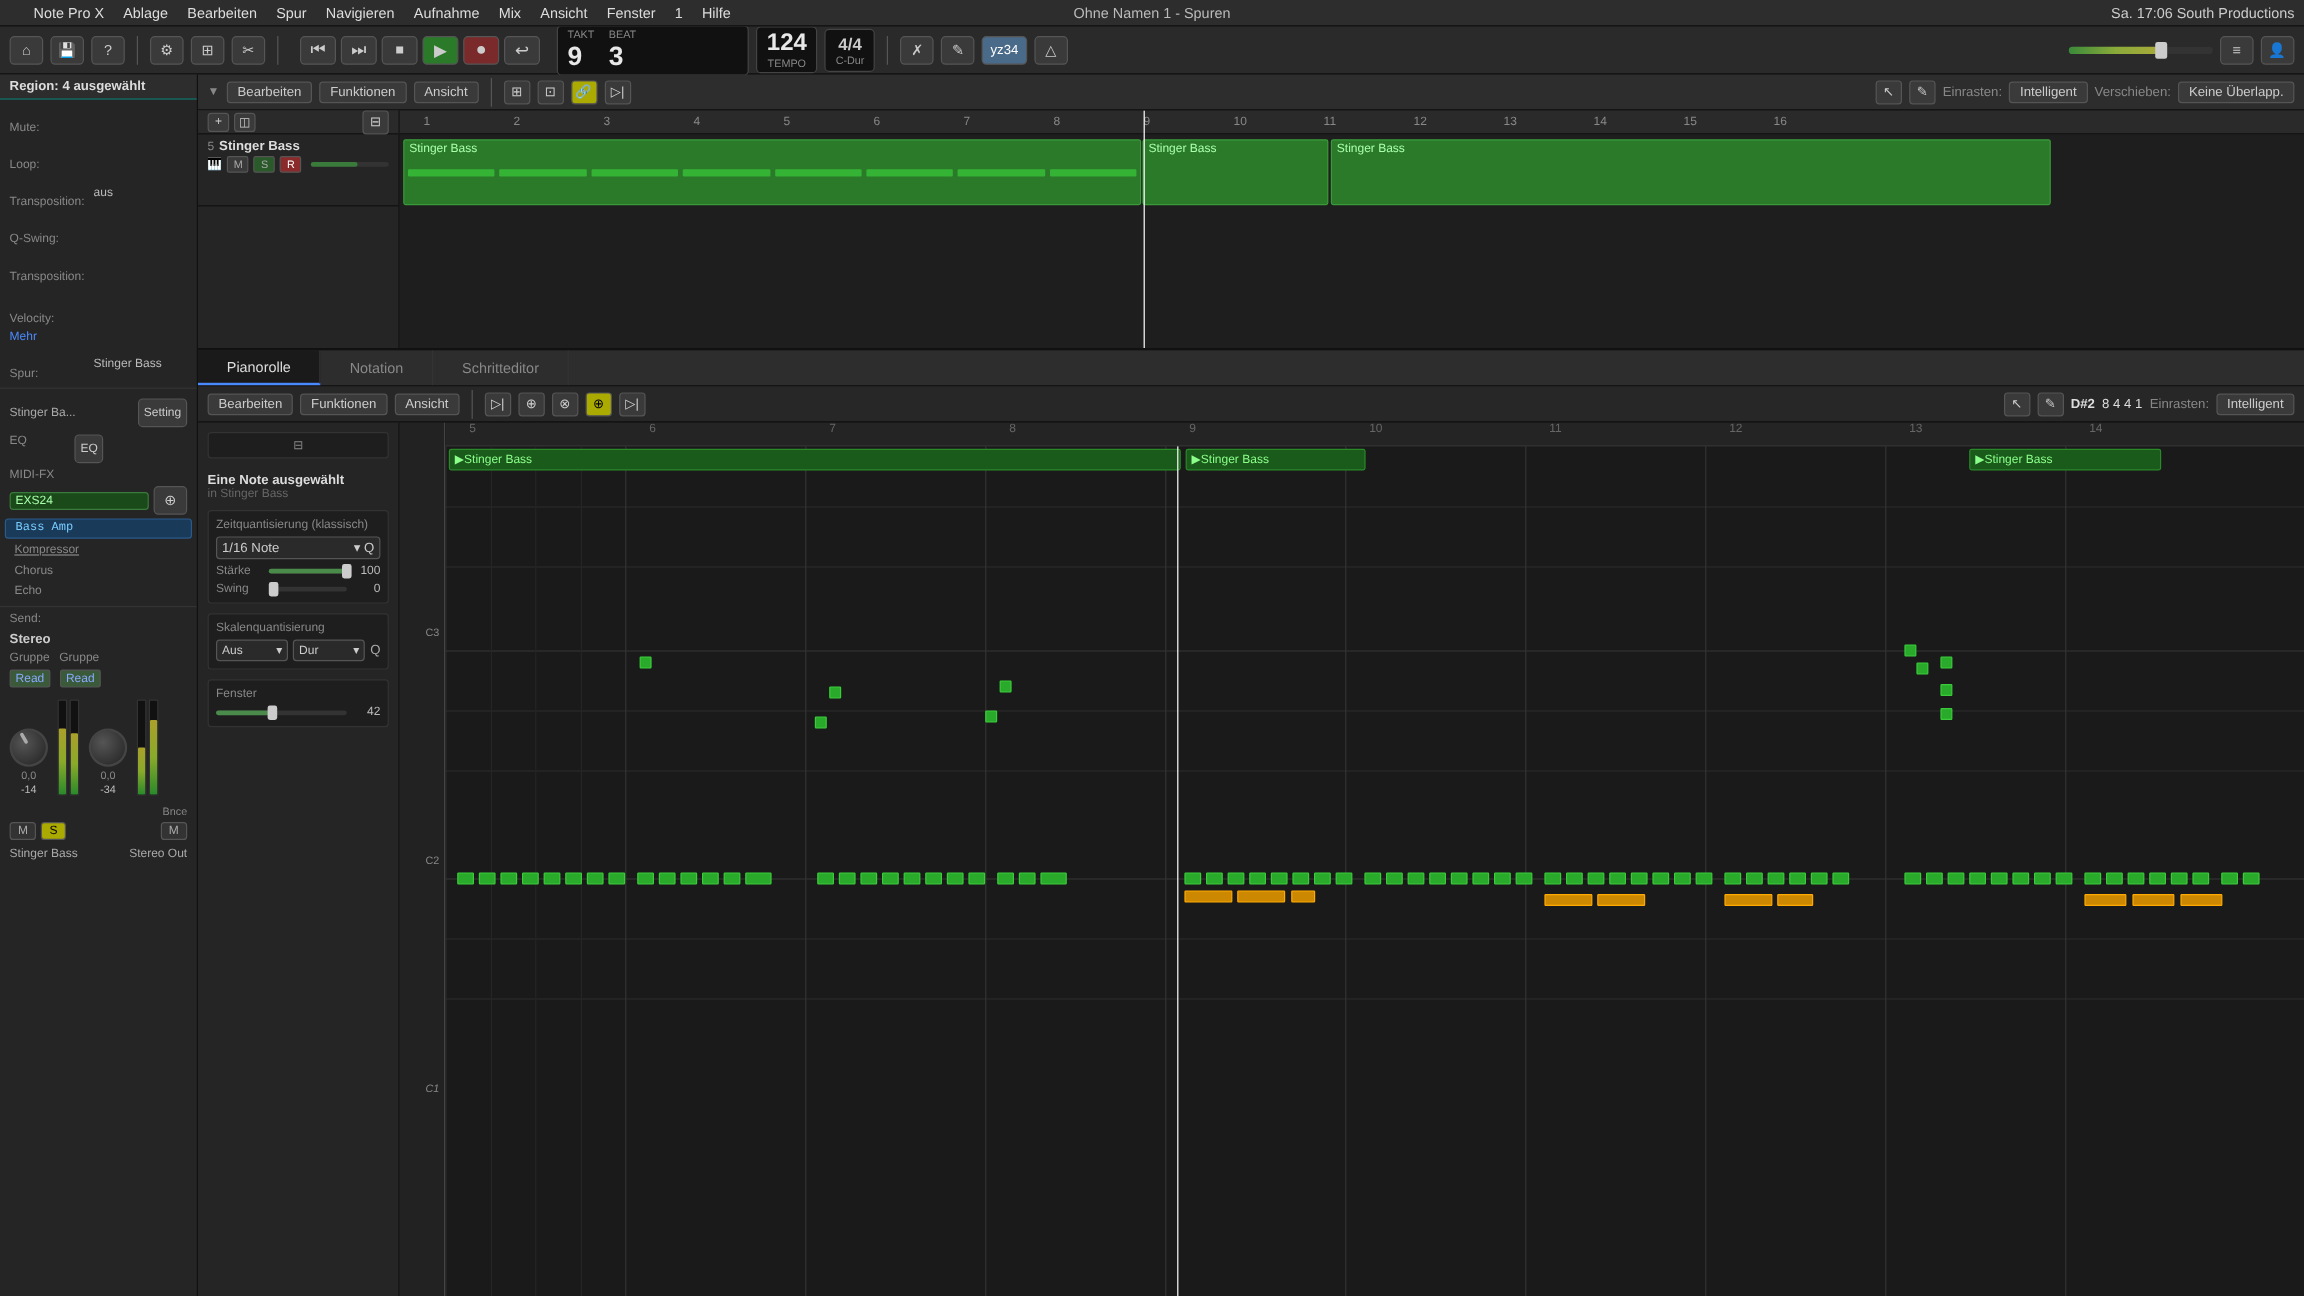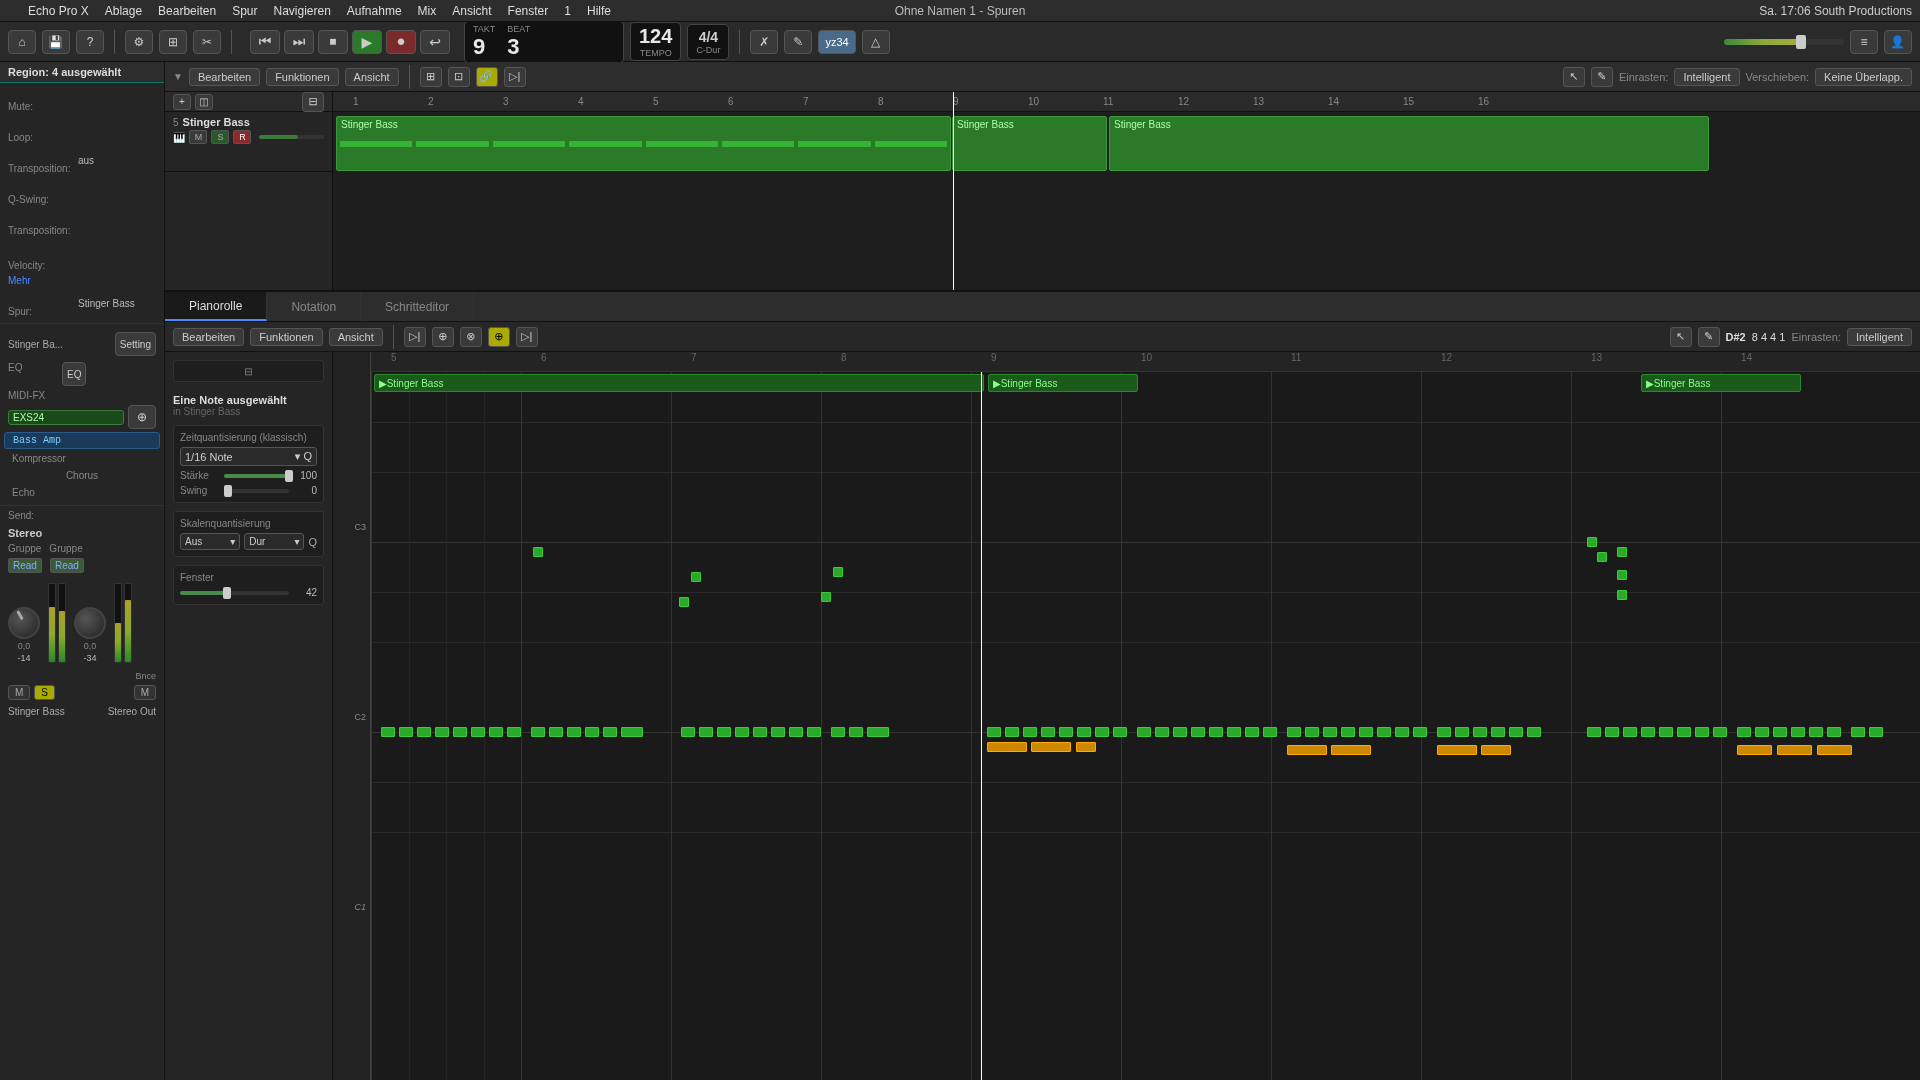--- a/index.html
+++ b/index.html
@@ -506,7 +506,7 @@
 
 <div id="menu-bar">
   <span class="apple-logo"></span>
-  <span class="menu-item">Echo Pro X</span>
+  <span class="menu-item">Note Pro X</span>
   <span class="menu-item">Ablage</span>
   <span class="menu-item">Bearbeiten</span>
   <span class="menu-item">Spur</span>

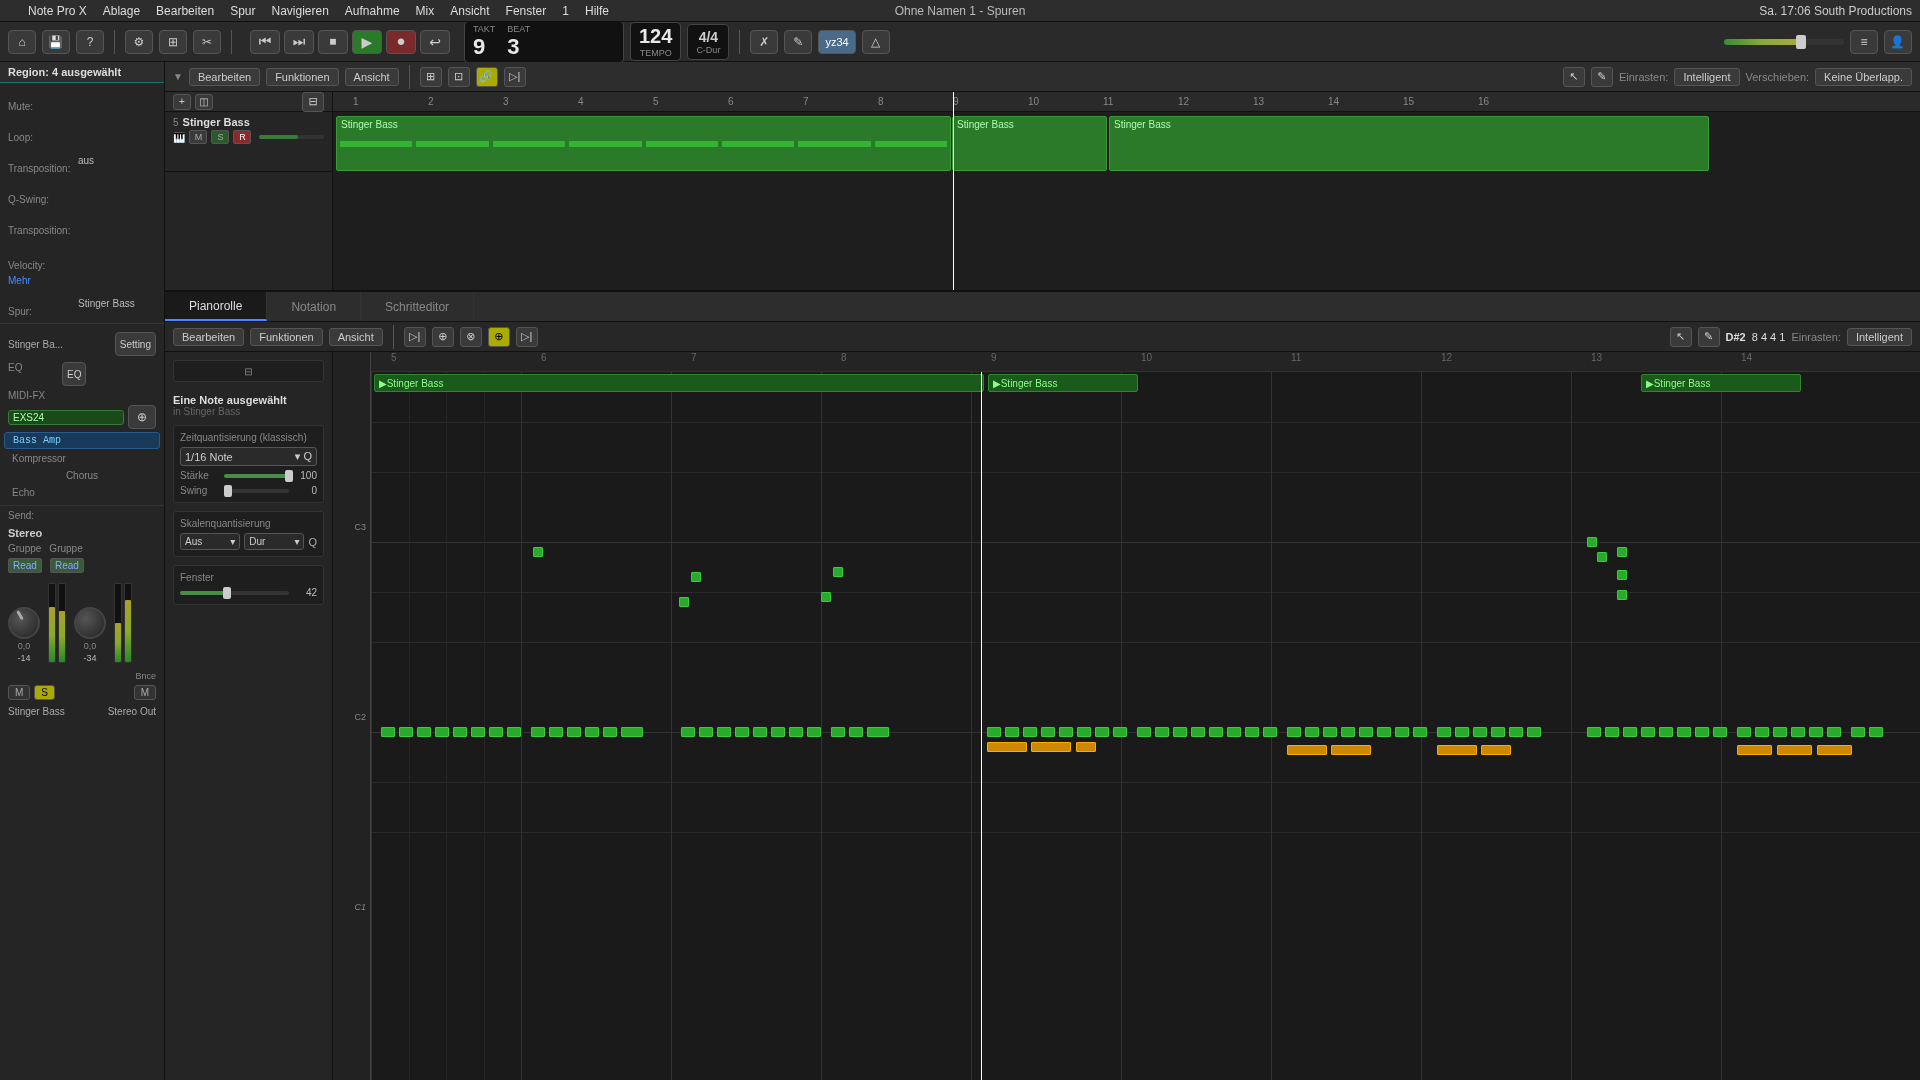--- a/index.html
+++ b/index.html
@@ -633,7 +633,7 @@
       <div style="font-size:10px; color:#7cf;font-family:Liberation Mono, monospace;">Bass Amp</div>
     </div>
     <div style="padding:2px 8px; margin:1px 4px;">
-      <div style="font-size:10px; color:#888;">Kompressor</div>
+      <div style="font-size:10px; color:#888;text-decoration:underline;">Kompressor</div>
     </div>
     <div style="padding:2px 8px; margin:1px 4px;text-align:center;">
       <div style="font-size:10px; color:#888;">Chorus</div>

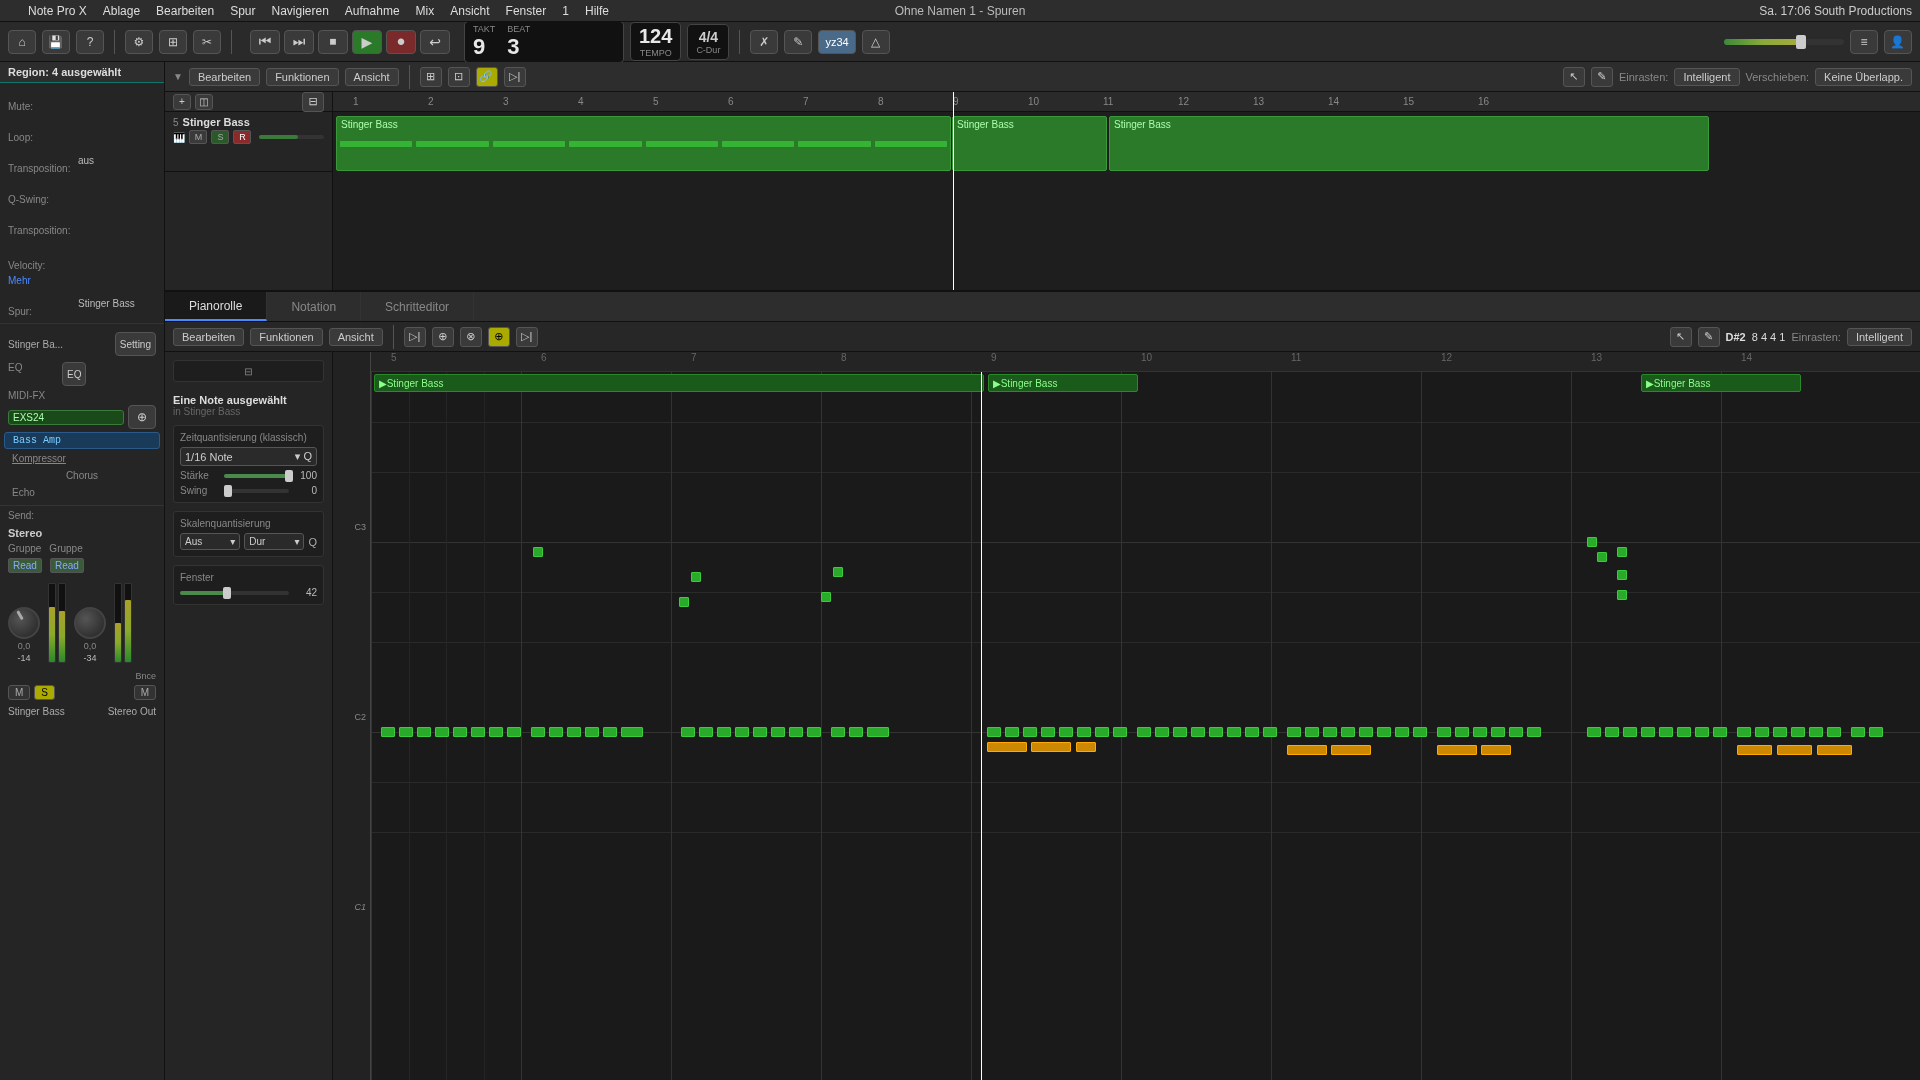--- a/index.html
+++ b/index.html
@@ -635,7 +635,7 @@
     <div style="padding:2px 8px; margin:1px 4px;">
       <div style="font-size:10px; color:#888;text-decoration:underline;">Kompressor</div>
     </div>
-    <div style="padding:2px 8px; margin:1px 4px;text-align:center;">
+    <div style="padding:2px 8px; margin:1px 4px;">
       <div style="font-size:10px; color:#888;">Chorus</div>
     </div>
     <div style="padding:2px 8px; margin:1px 4px;">

